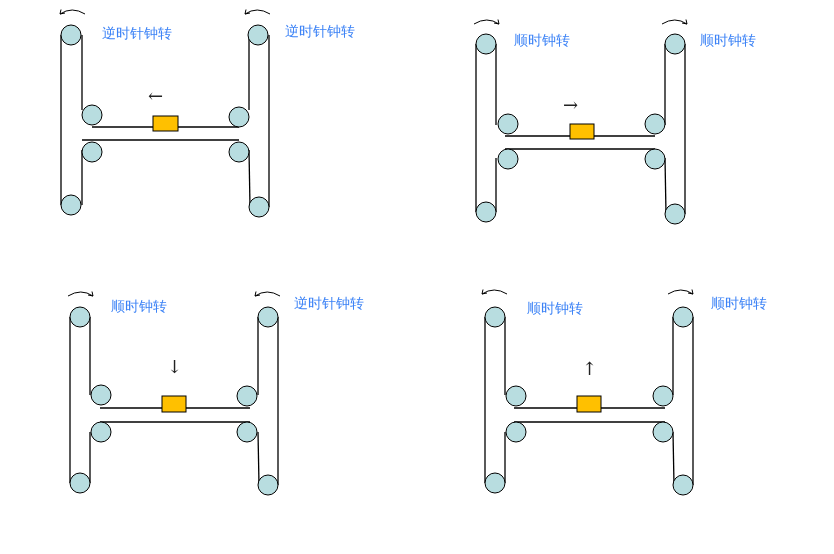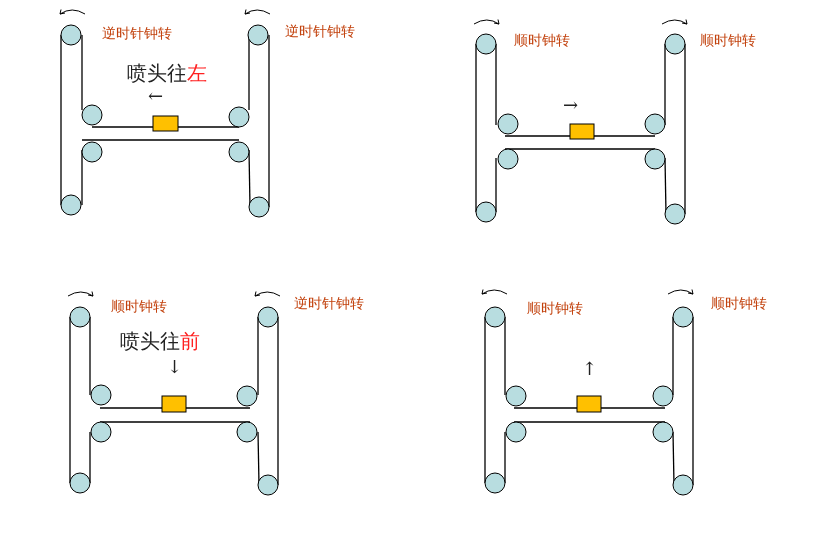--- a/index.html
+++ b/index.html
@@ -7,7 +7,7 @@
          font-family: "DejaVu Sans", "Liberation Sans", sans-serif; }
   .panel { position:absolute; }
   .panel svg { position:absolute; left:0; top:0; overflow:visible; }
-  .rot-label { position:absolute; color:#c2410c; font-size:14px; white-space:nowrap; }
+  .rot-label { position:absolute; color:#3b82f6; font-size:14px; white-space:nowrap; }
   .title { position:absolute; font-size:20px; color:#222; white-space:nowrap;
            font-family: "DejaVu Serif", "Liberation Serif", serif; }
   .title .dir { color:#ff2020; }

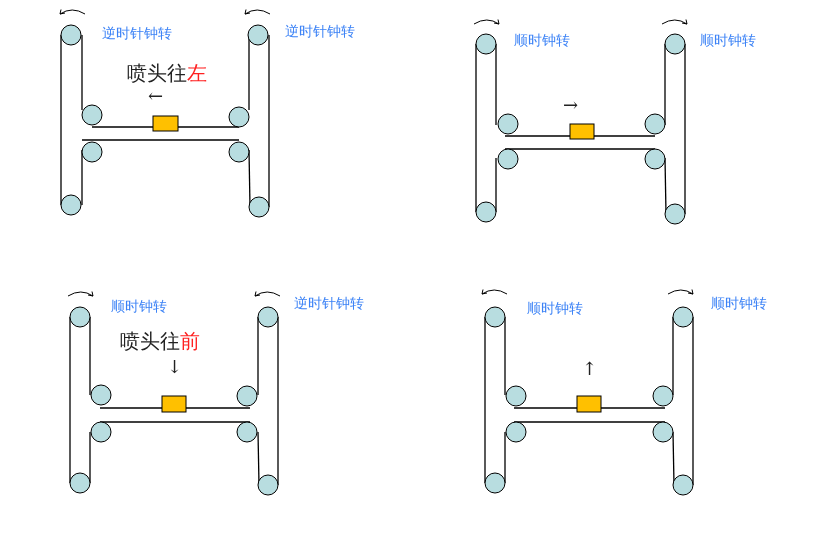--- a/index.html
+++ b/index.html
@@ -50,9 +50,6 @@
   </svg>
   <span class="rot-label" style="left:62px; top:25px;">逆时针钟转</span>
   <span class="rot-label" style="left:245px; top:23px;">逆时针钟转</span>
-  <div class="title" style="left:87px; top:60px;">
-    <span>喷头往</span><span class="dir">左</span>
-  </div>
   <div class="title" style="left:108px; top:85px; font-size:18px;">←</div>
 </div>
 

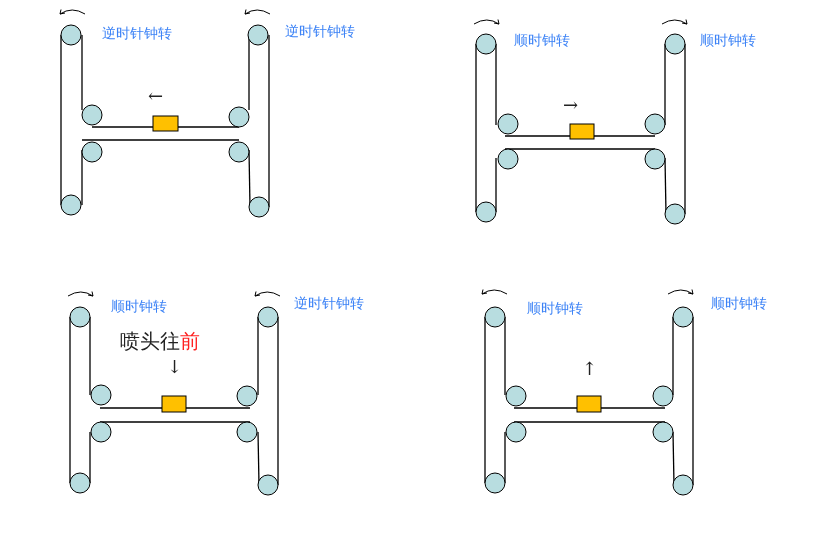--- a/index.html
+++ b/index.html
@@ -120,9 +120,6 @@
   </svg>
   <span class="rot-label" style="left:71px; top:28px;">顺时钟转</span>
   <span class="rot-label" style="left:254px; top:25px;">逆时针钟转</span>
-  <div class="title" style="left:80px; top:58px;">
-    <span>喷头往</span><span class="dir">前</span>
-  </div>
   <div class="title" style="left:127px; top:86px; font-size:18px;">↓</div>
 </div>
 

